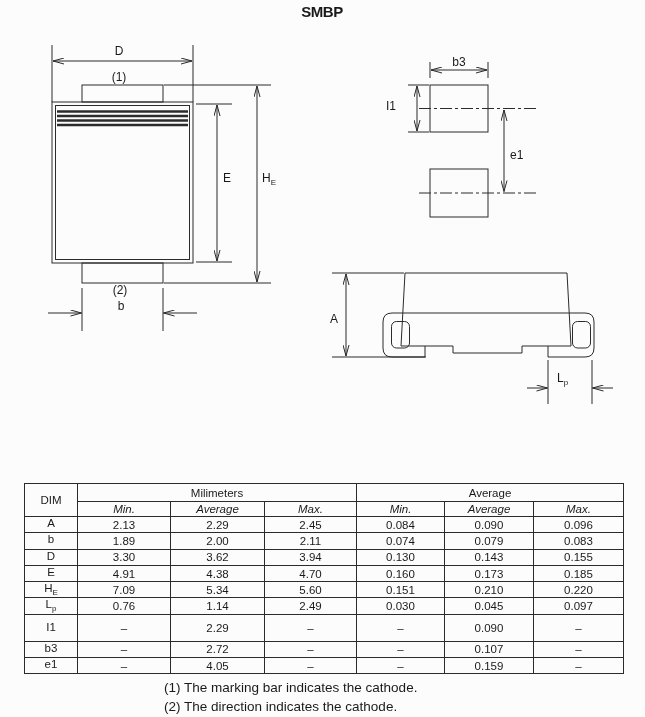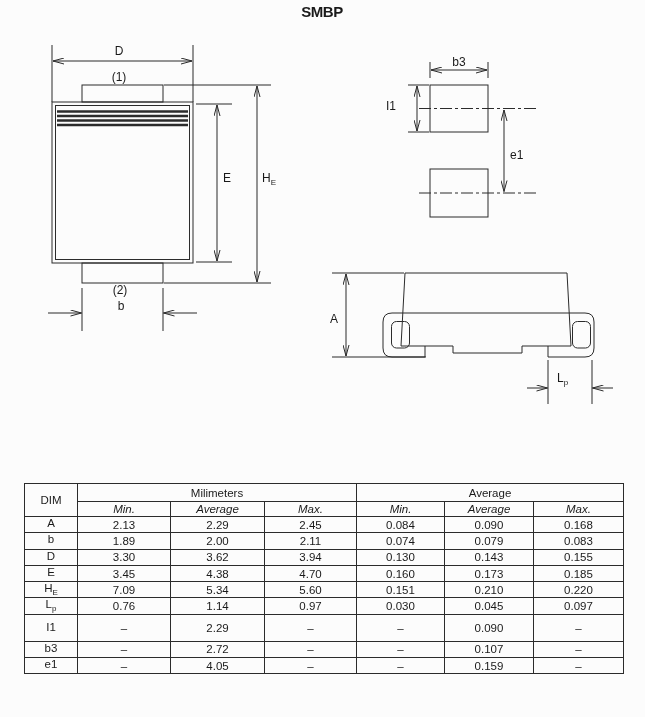--- a/index.html
+++ b/index.html
@@ -146,7 +146,7 @@
         <td>2.45</td>
         <td>0.084</td>
         <td>0.090</td>
-        <td>0.168</td>
+        <td>0.096</td>
       </tr>
       <tr class="r">
         <td class="lbl"><span>b</span><sub></sub></td>

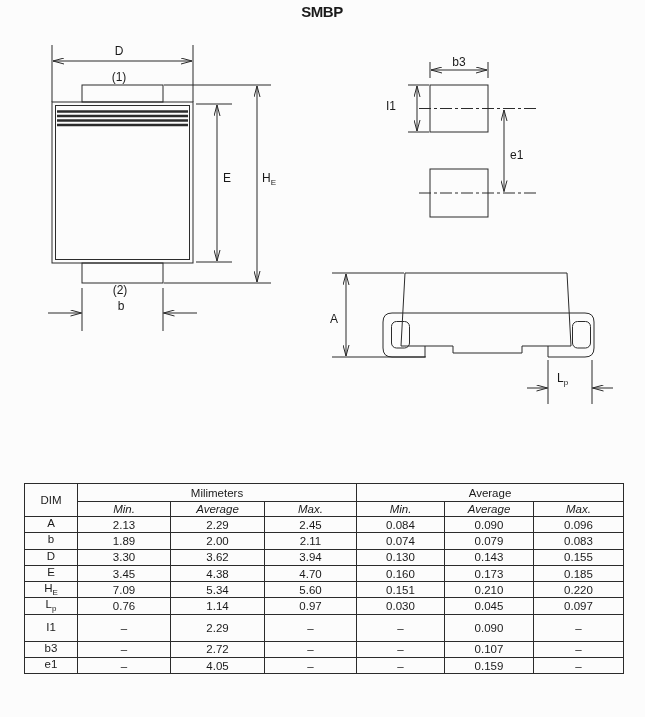--- a/index.html
+++ b/index.html
@@ -168,7 +168,7 @@
       </tr>
       <tr class="r">
         <td class="lbl"><span>E</span><sub></sub></td>
-        <td>3.45</td>
+        <td>4.91</td>
         <td>4.38</td>
         <td>4.70</td>
         <td>0.160</td>

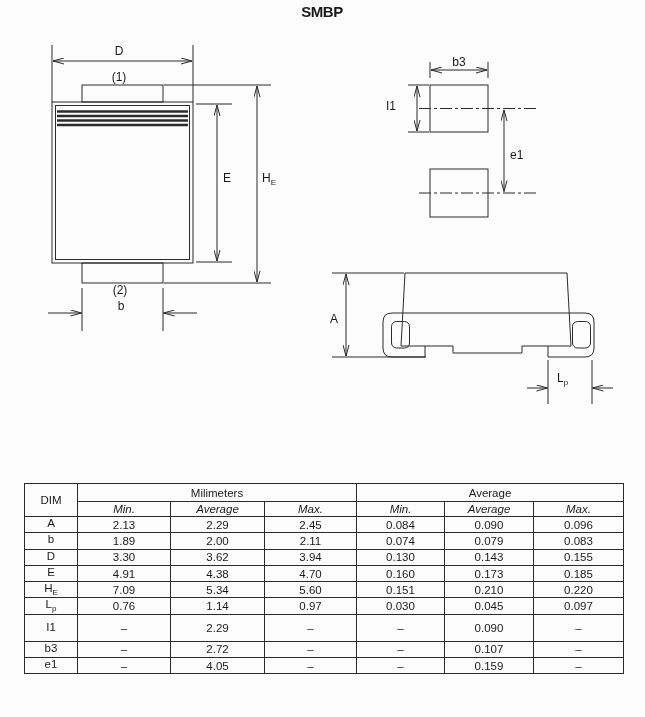--- a/index.html
+++ b/index.html
@@ -188,7 +188,7 @@
         <td class="lbl"><span>L</span><sub>p</sub></td>
         <td>0.76</td>
         <td>1.14</td>
-        <td>0.97</td>
+        <td>2.49</td>
         <td>0.030</td>
         <td>0.045</td>
         <td>0.097</td>

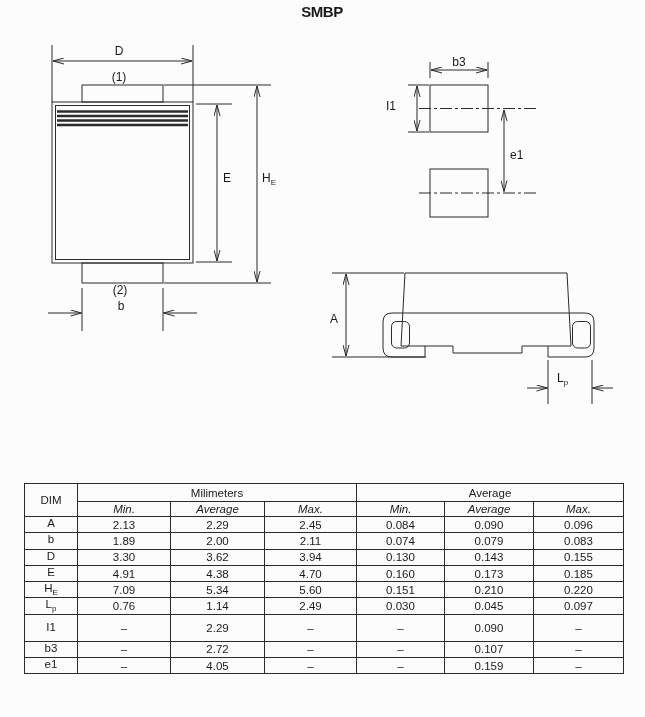--- a/index.html
+++ b/index.html
@@ -223,6 +223,10 @@
     </tbody>
   </table>
 
+  <div class="notes">
+    <div>(1) The marking bar indicates the cathode.</div>
+    <div>(2) The direction indicates the cathode.</div>
+  </div>
 
 </div>
 

